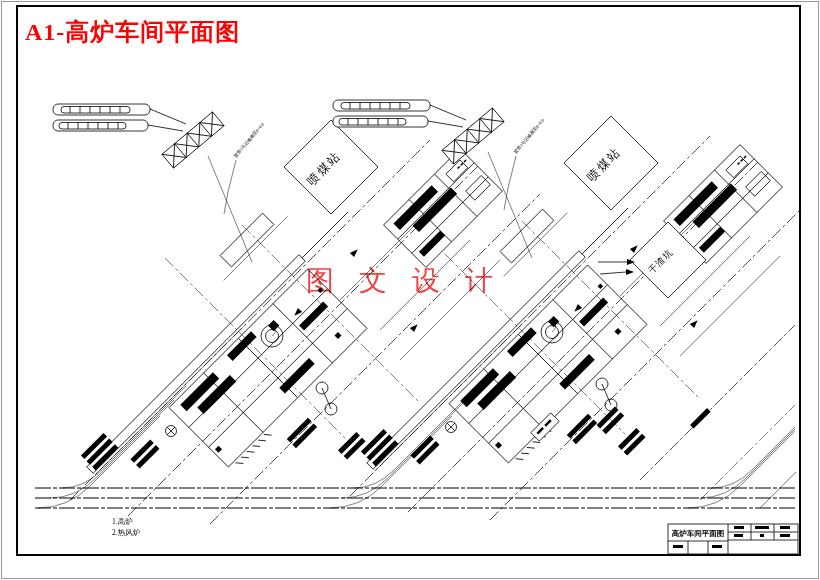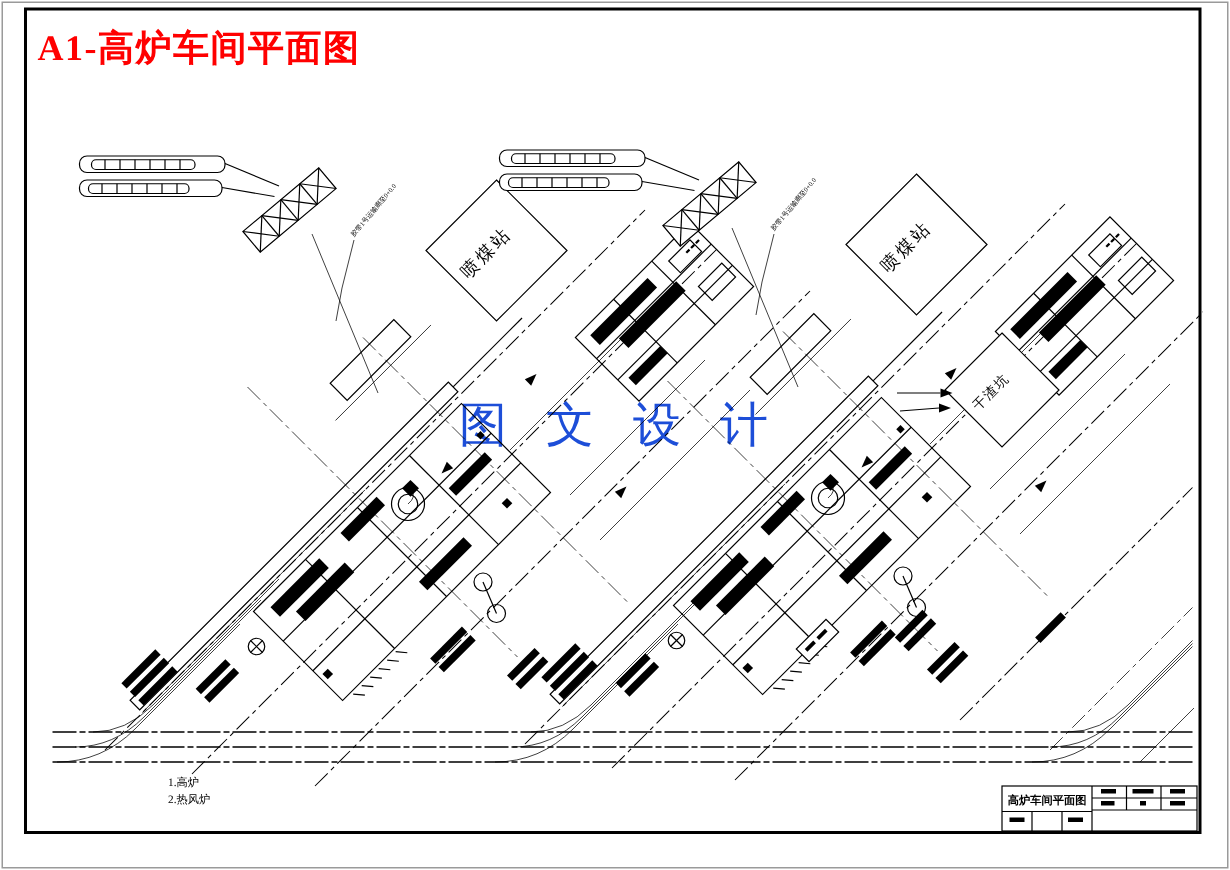--- a/index.html
+++ b/index.html
@@ -12,8 +12,8 @@
   .red-title{position:absolute;left:25px;top:16px;color:#ff0000;
              font-family:"Liberation Serif",serif;font-weight:bold;
              font-size:24px;letter-spacing:1px;white-space:nowrap;}
-  .watermark{position:absolute;left:306px;top:262px;color:#1d4ed8;
-             font-family:"Liberation Serif",serif;font-size:32px;
+  .watermark{position:absolute;left:306px;top:262px;color:#ef4444;
+             font-family:"Liberation Serif",serif;font-size:28px;
              letter-spacing:9px;white-space:nowrap;text-align:center;}
   svg{position:absolute;left:17px;top:6px;}
   svg line,svg path,svg rect,svg circle,svg polygon,svg polyline

